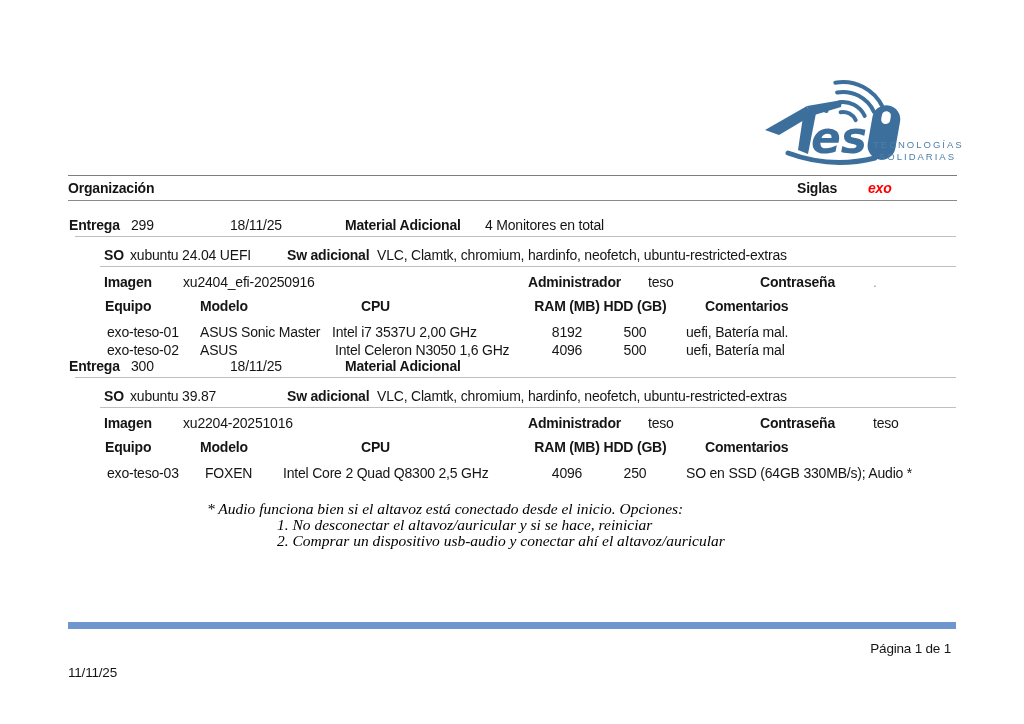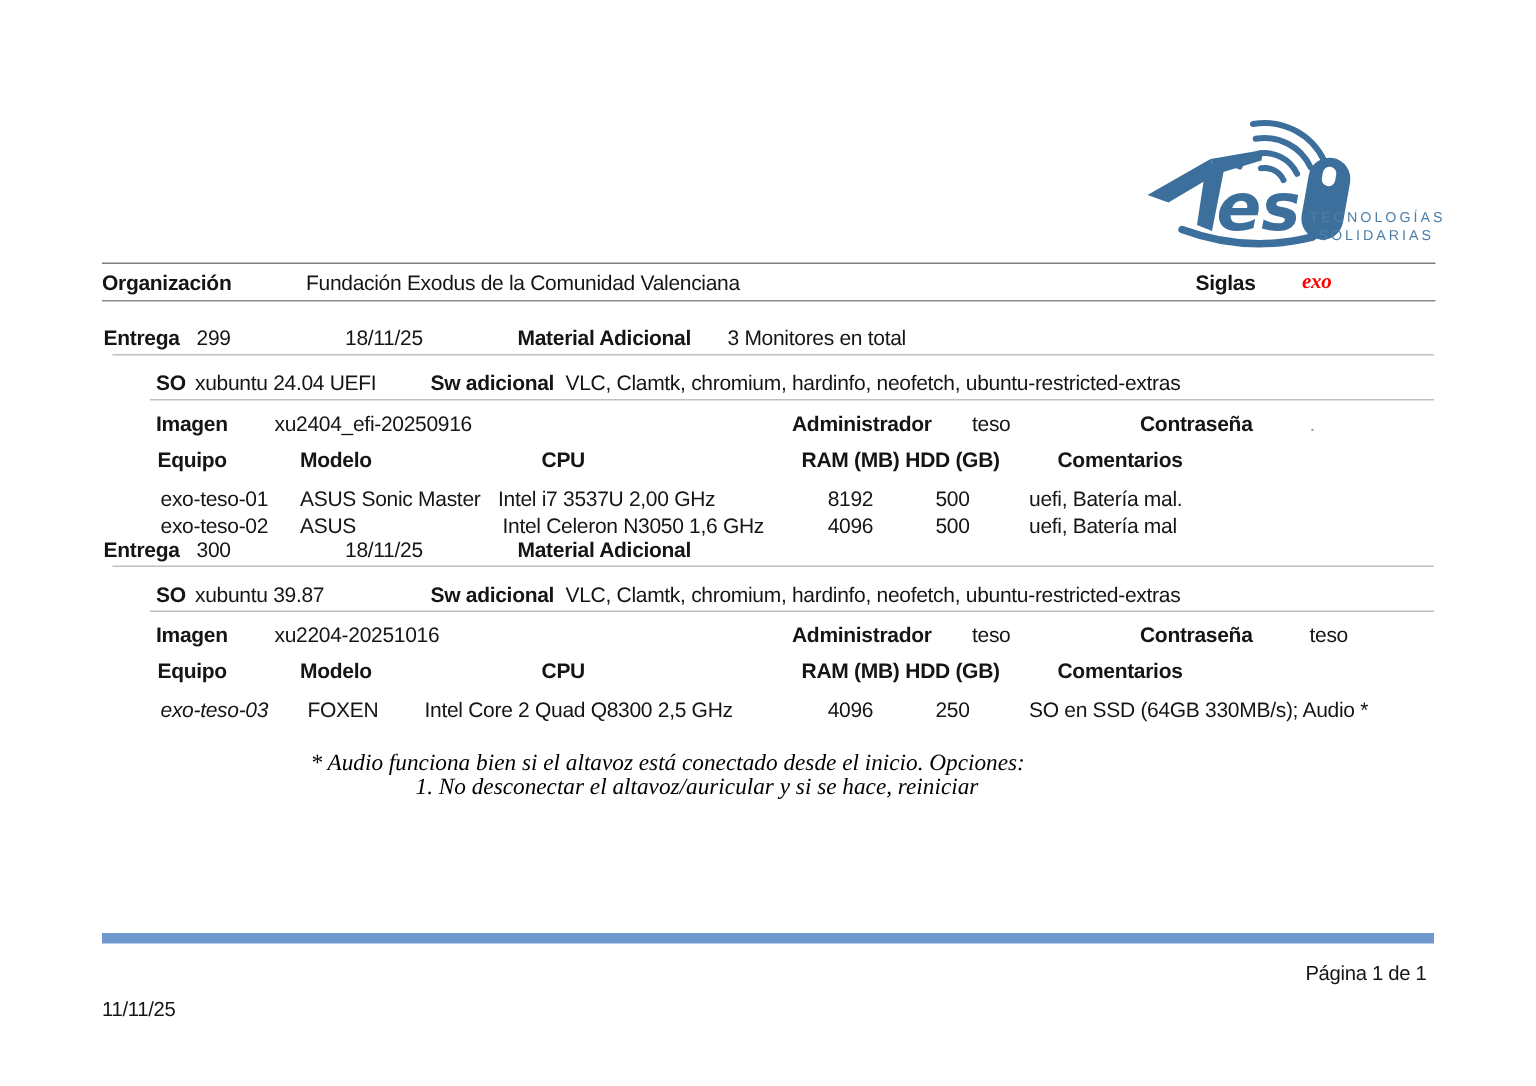--- a/index.html
+++ b/index.html
@@ -61,7 +61,6 @@
   <div class="hline" style="top:175px;left:68px;width:889px;background:#7d7d7d;"></div>
   <div class="row" style="top:180px;">
     <span class="b" style="left:0;">Organización</span>
-    <span style="left:136px;">Fundación Exodus de la Comunidad Valenciana</span>
     <span class="b" style="left:729px;">Siglas</span>
     <span class="siglas-value" style="left:800px;">exo</span>
   </div>

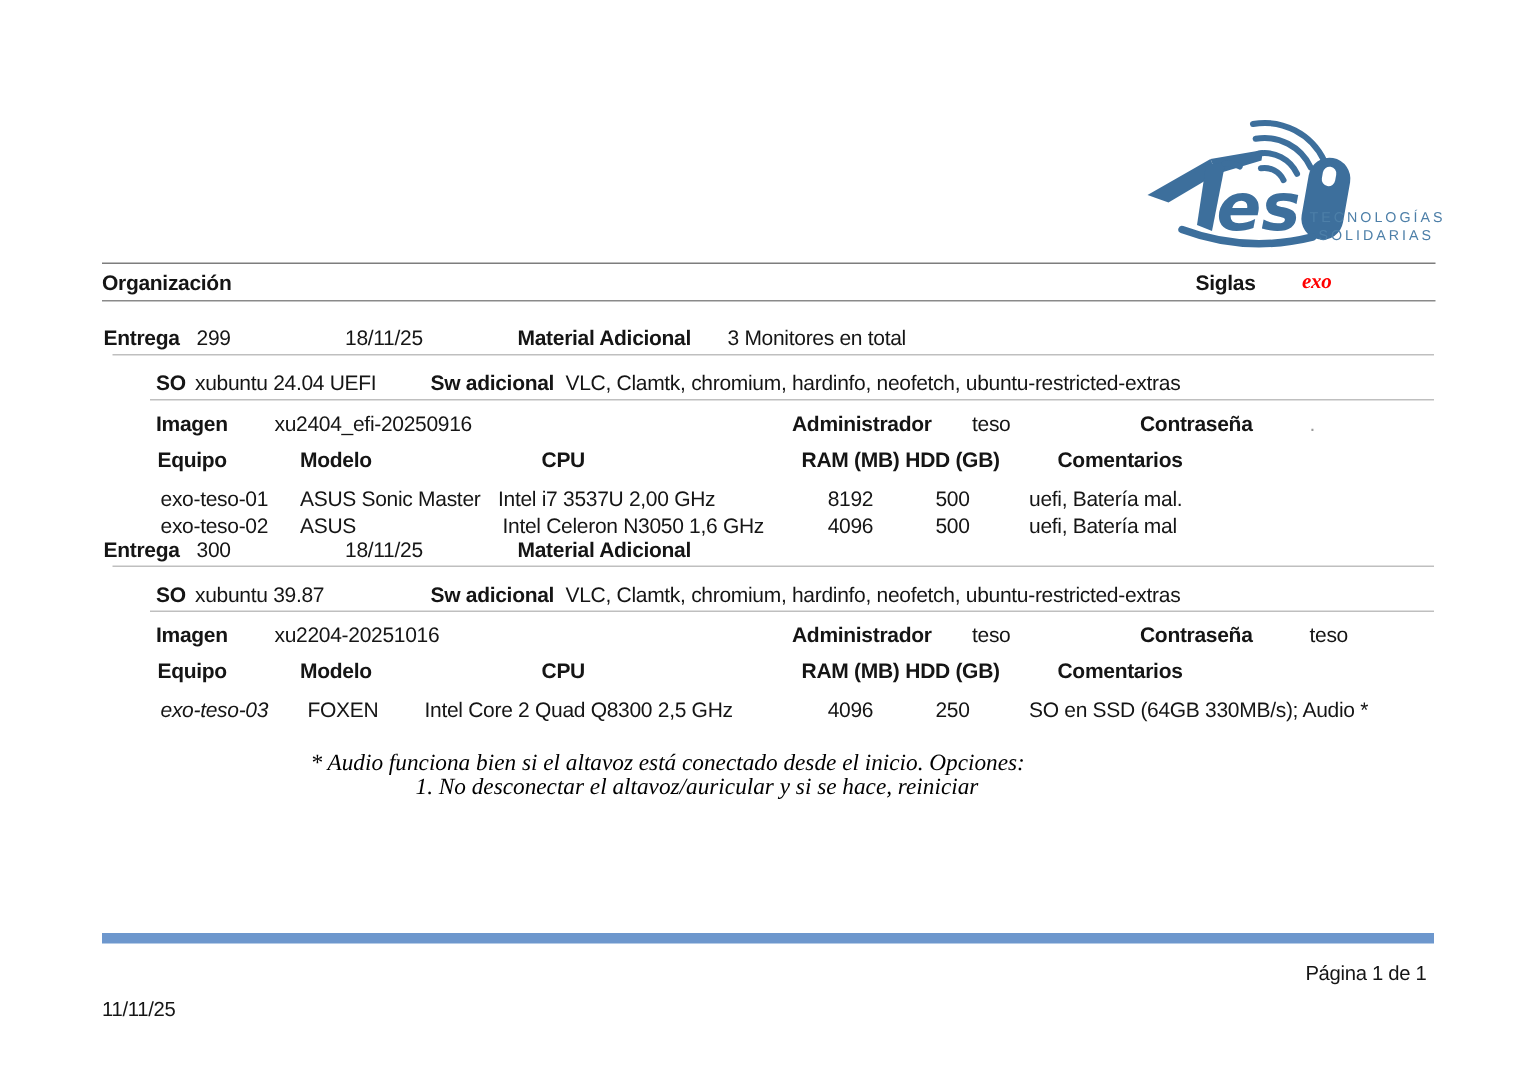--- a/index.html
+++ b/index.html
@@ -13,7 +13,7 @@
   .b{font-weight:bold;}
   .hline{position:absolute;height:1px;background:#8a8a8a;}
   .hline.light{background:#bfbfbf;}
-  .siglas-value{color:#ff0000;font-weight:bold;font-style:italic;font-family:Liberation Serif, serif;}
+  .siglas-value{color:#ff0000;font-weight:bold;font-style:italic;}
   .pw-dot{color:#9b9b9b;}
   .cell-center{text-align:center;}
   .notes-line{

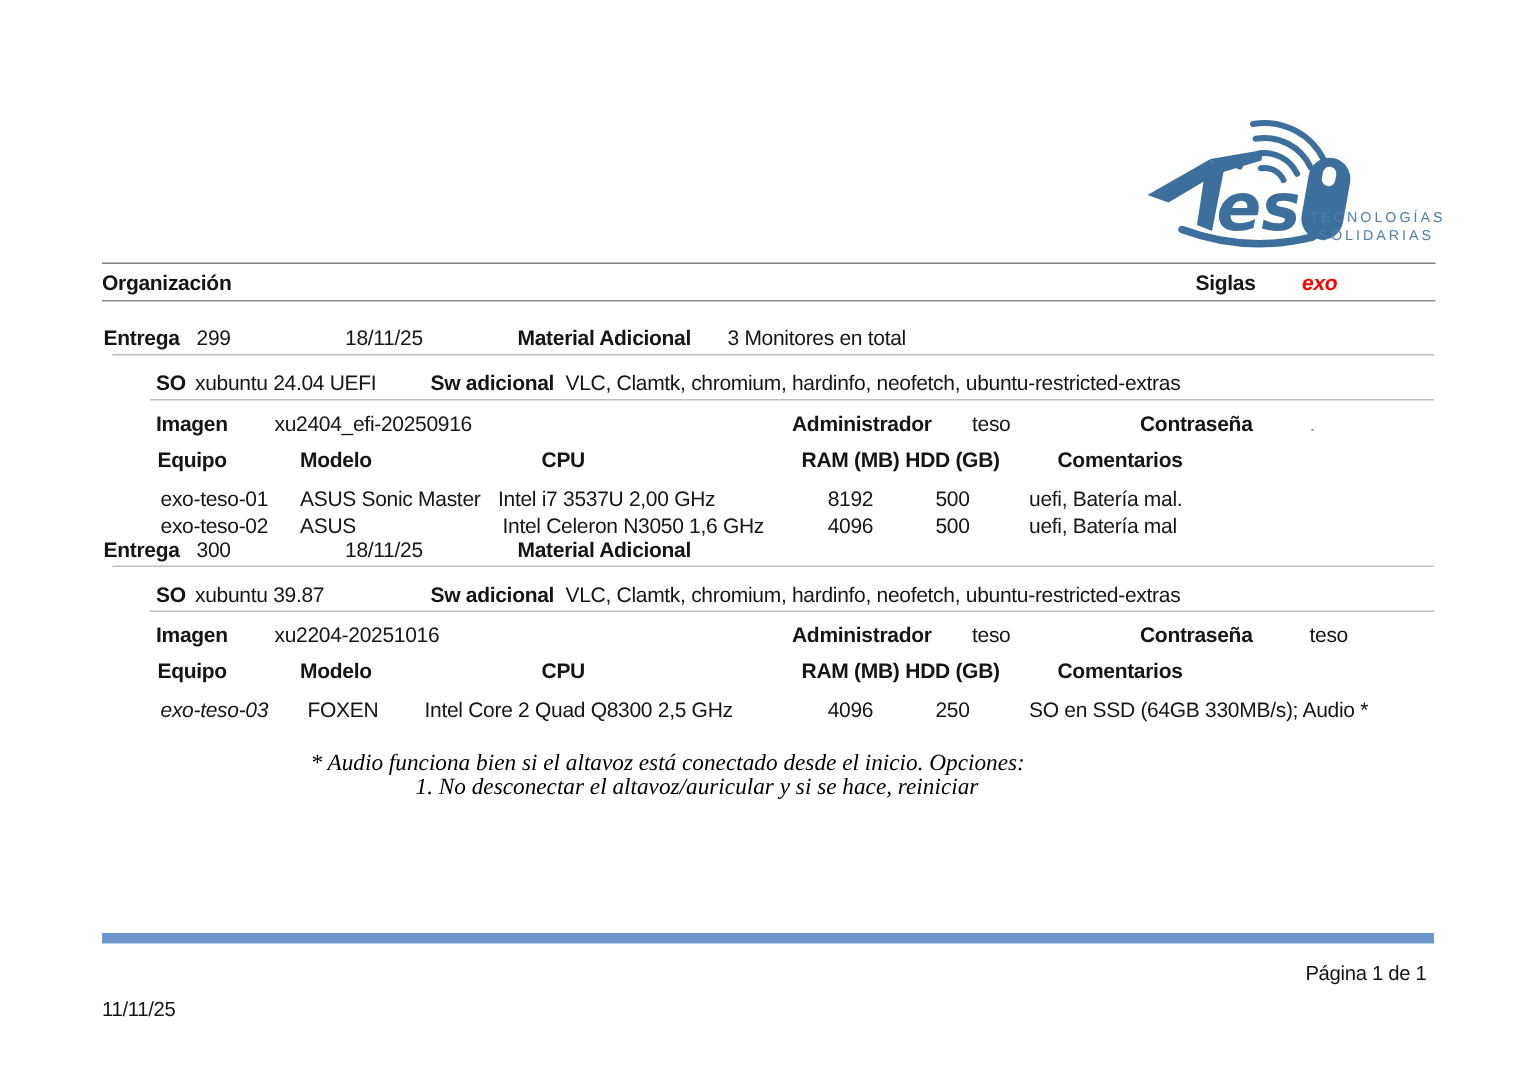--- a/index.html
+++ b/index.html
@@ -71,7 +71,7 @@
     <span style="left:63px;">299</span>
     <span style="left:162px;">18/11/25</span>
     <span class="b" style="left:277px;">Material Adicional</span>
-    <span style="left:417px;">3 Monitores en total</span>
+    <span style="left:417px;">4 Monitores en total</span>
   </div>
   <div class="hline light" style="top:236px;left:75px;width:881px;"></div>
 

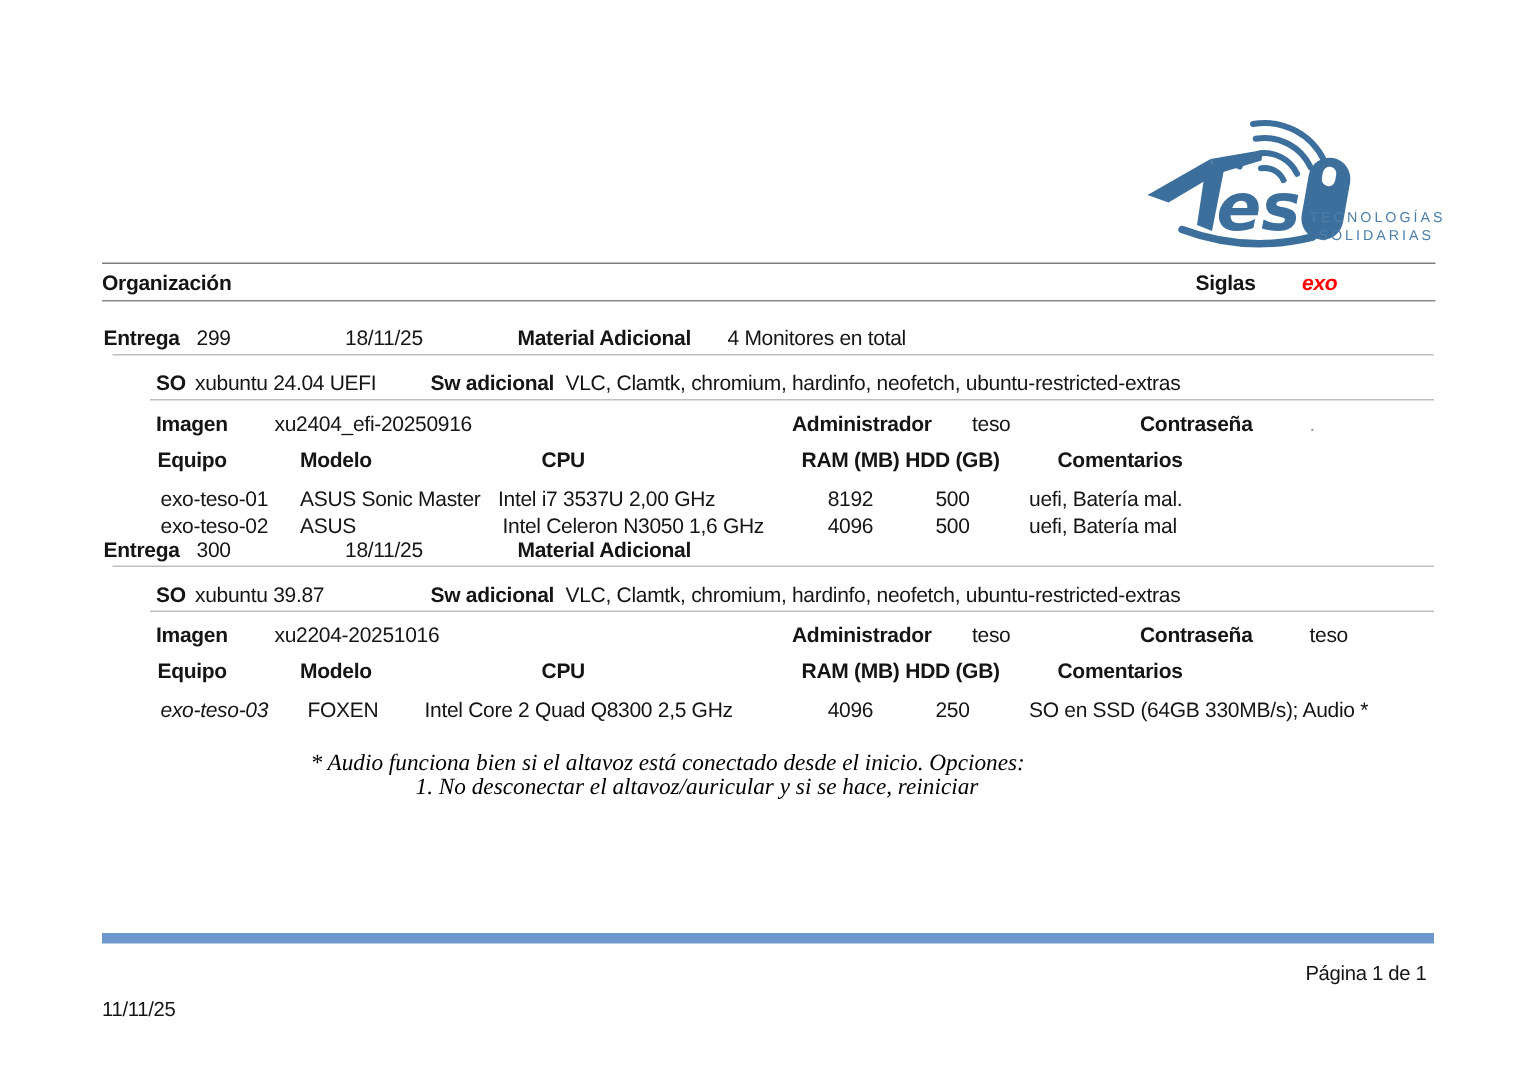--- a/index.html
+++ b/index.html
@@ -154,7 +154,7 @@
   </div>
 
   <div class="row" style="top:465px;">
-    <span style="left:39px;font-style:italic;">exo-teso-03</span>
+    <span style="left:39px;">exo-teso-03</span>
     <span style="left:137px;">FOXEN</span>
     <span style="left:215px;">Intel Core 2 Quad Q8300 2,5 GHz</span>
     <span class="cell-center" style="left:465px;width:68px;">4096</span>

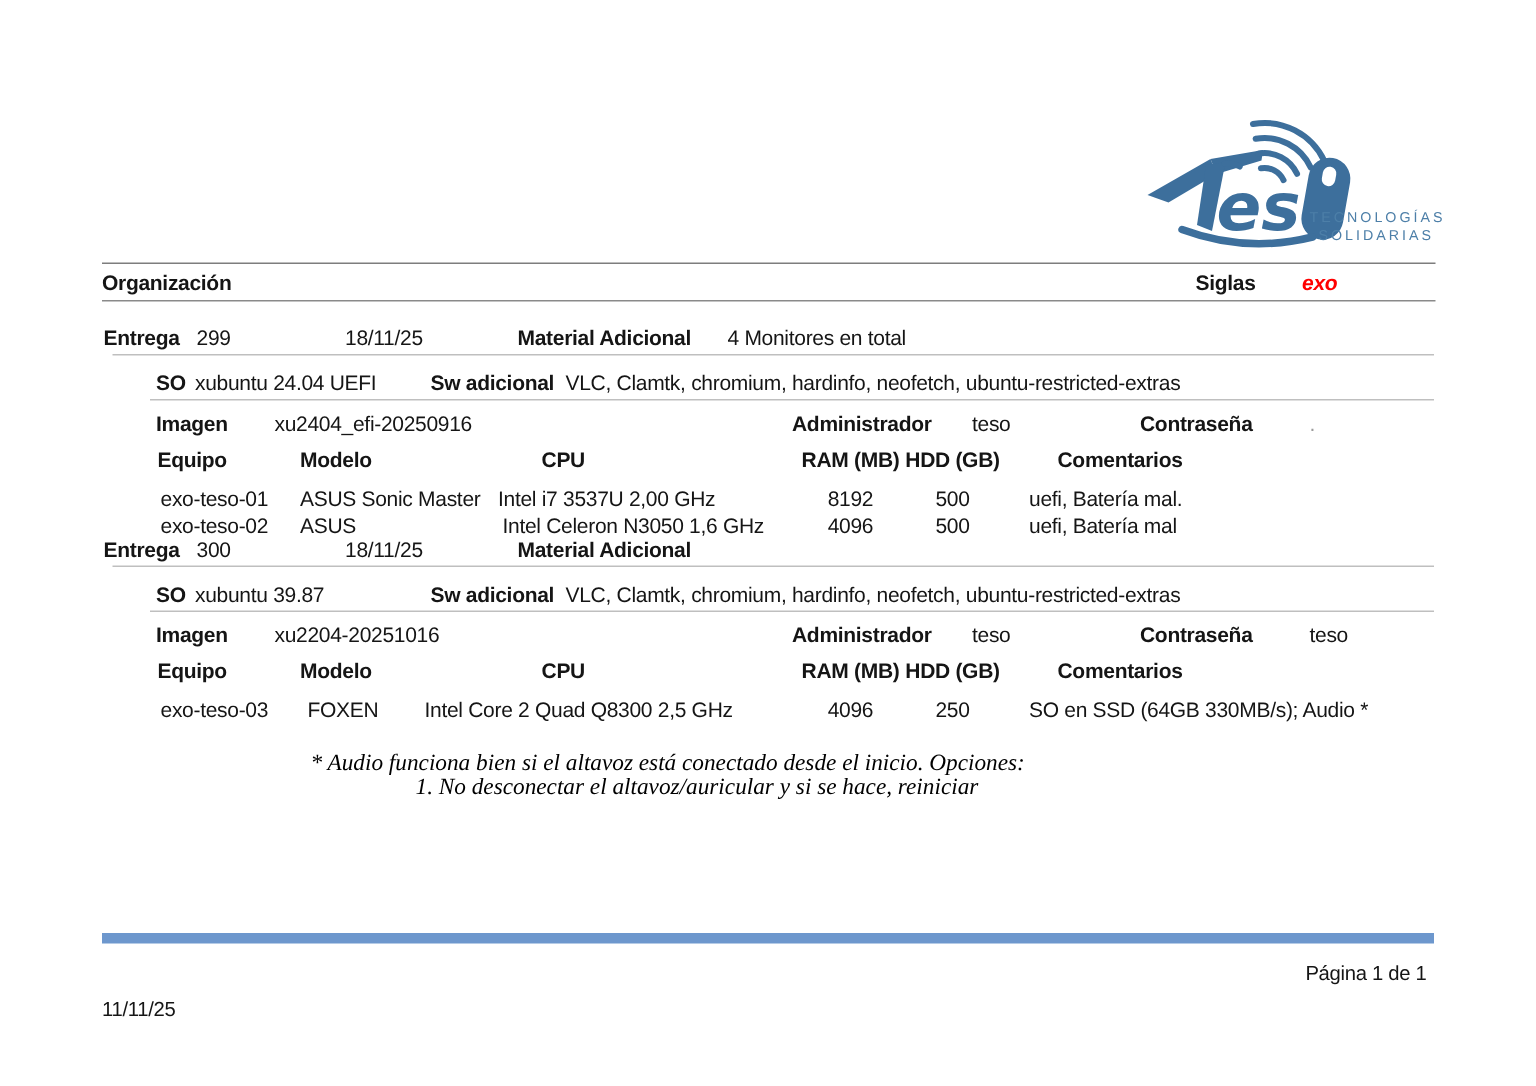--- a/index.html
+++ b/index.html
@@ -164,6 +164,7 @@
 
   <div class="notes-line" style="left:207px;top:500px;">* Audio funciona bien si el altavoz está conectado desde el inicio. Opciones:</div>
   <div class="notes-line" style="left:277px;top:516px;">1. No desconectar el altavoz/auricular y si se hace, reiniciar</div>
+  <div class="notes-line" style="left:277px;top:532px;">2. Comprar un dispositivo usb-audio y conectar ahí el altavoz/auricular</div>
 
   <div class="accent-bar" style="background:#6d97cd;"></div>
   <div class="row" style="top:640px;font-size:13.5px;">

